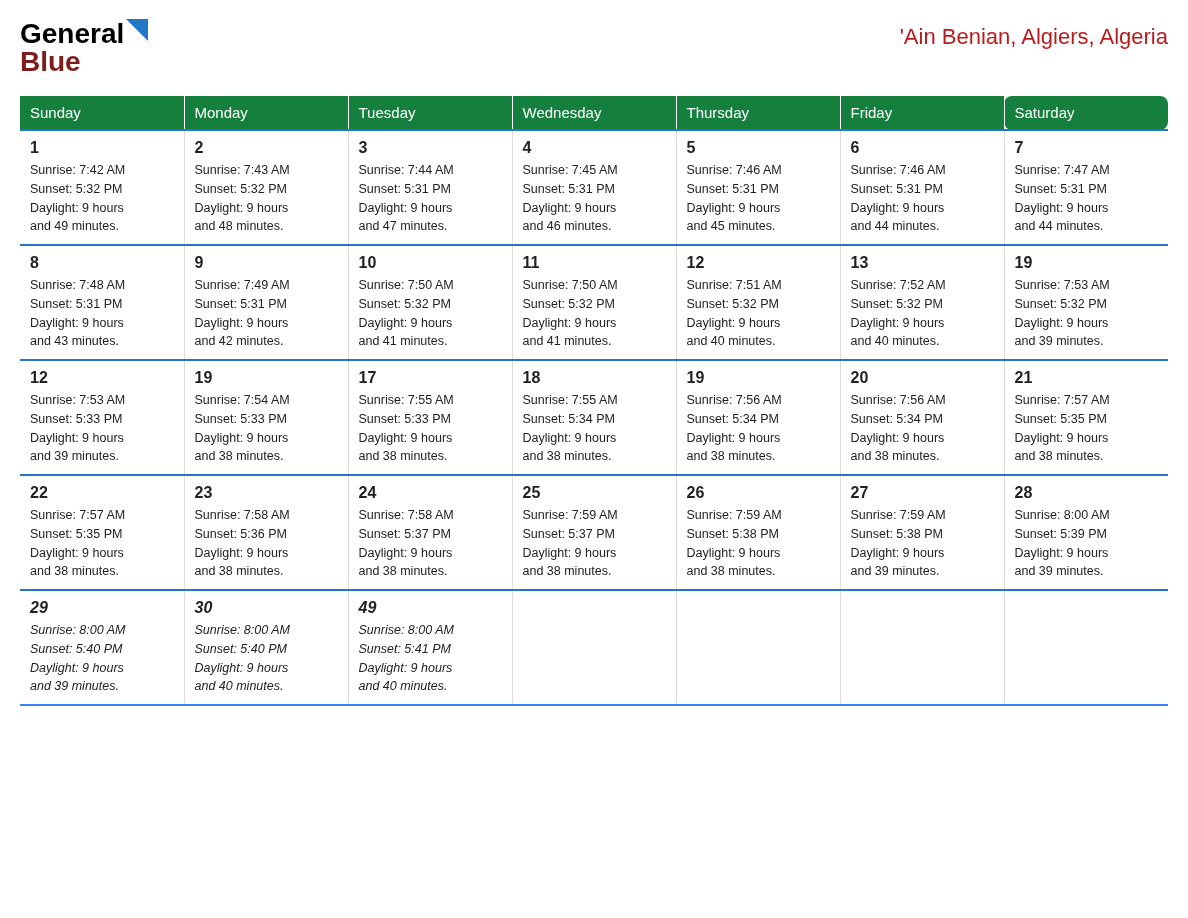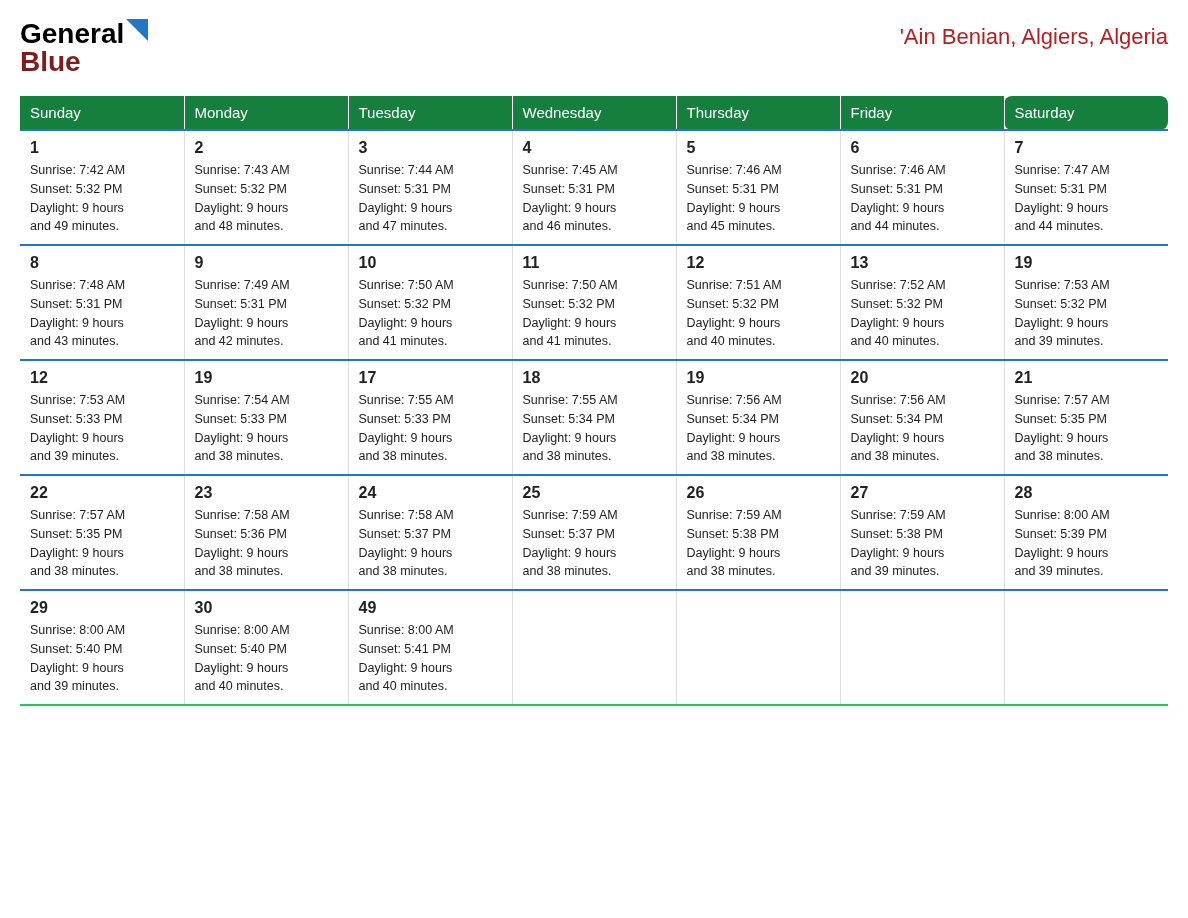--- a/index.html
+++ b/index.html
@@ -81,7 +81,8 @@
       border-right: none;
     }
     tbody tr:last-child td {
-      border-bottom: 2px solid #22c55e;
+      border-bottom: 2px solid #3b82f6;
+      font-style: italic;
     }
     .day-num {
       font-size: 16px;

